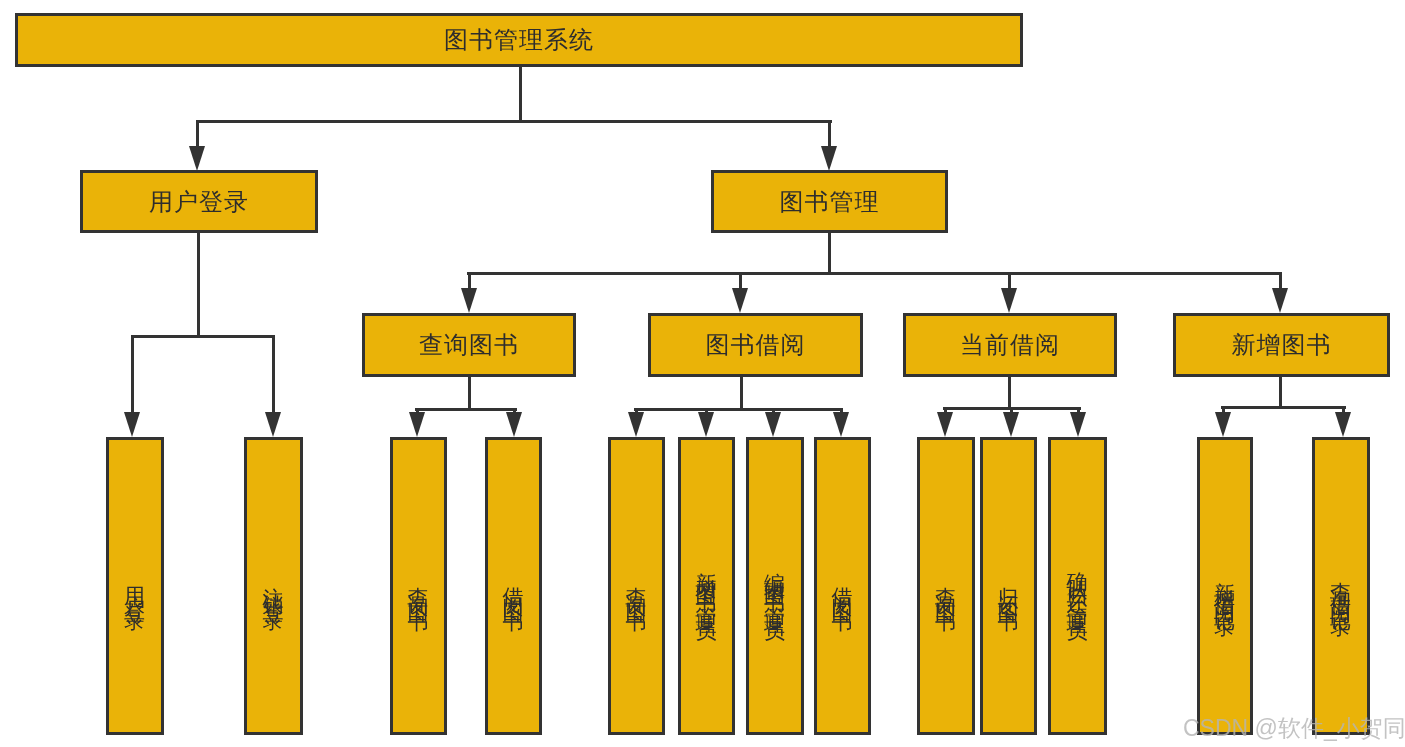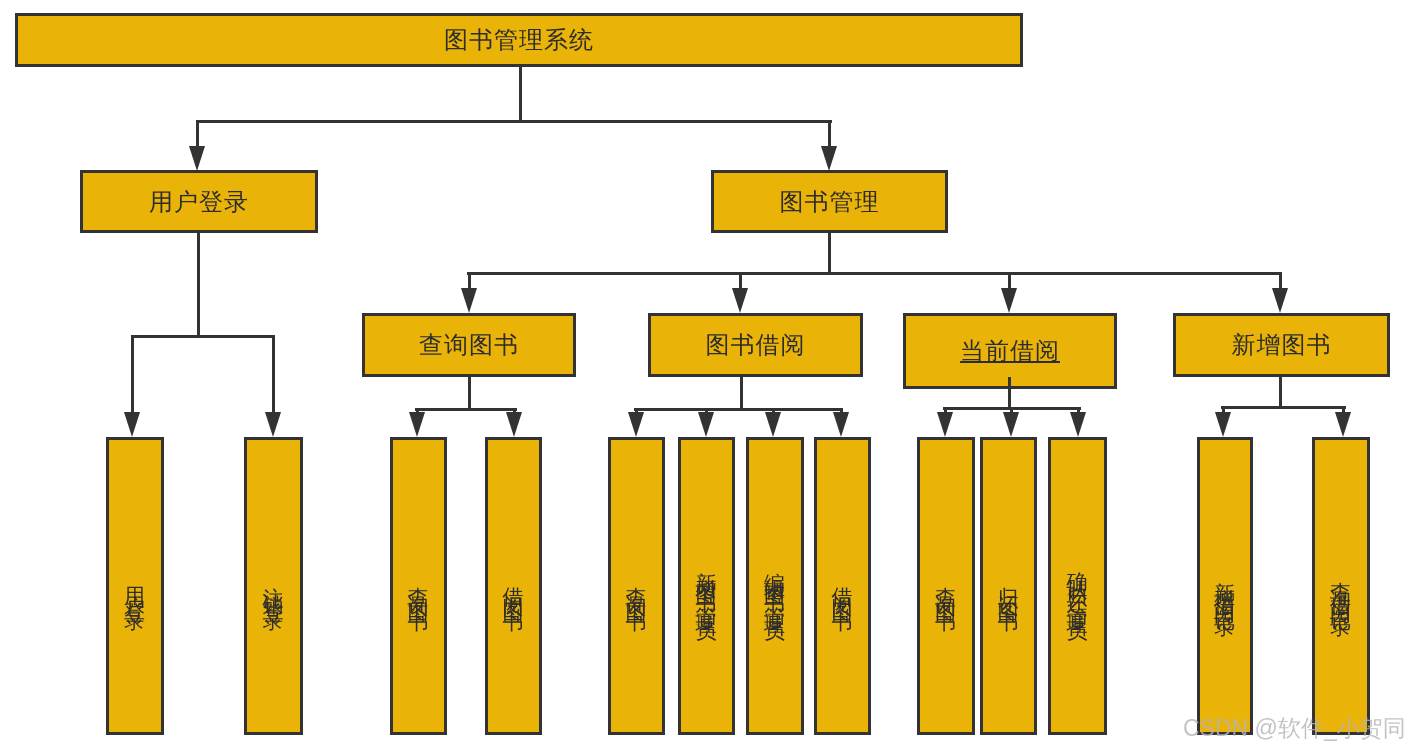--- a/index.html
+++ b/index.html
@@ -77,7 +77,7 @@
   <div class="box" style="left:632px;top:313px;width:215px;height:64px;margin-left:16px;">
     <span class="hlabel">图书借阅</span>
   </div>
-  <div class="box" style="left:903px;top:313px;width:214px;height:76px;text-decoration:underline;">
+  <div class="box" style="left:903px;top:313px;width:214px;height:64px;">
     <span class="hlabel">当前借阅</span>
   </div>
   <div class="box" style="left:1173px;top:313px;width:217px;height:64px;">

